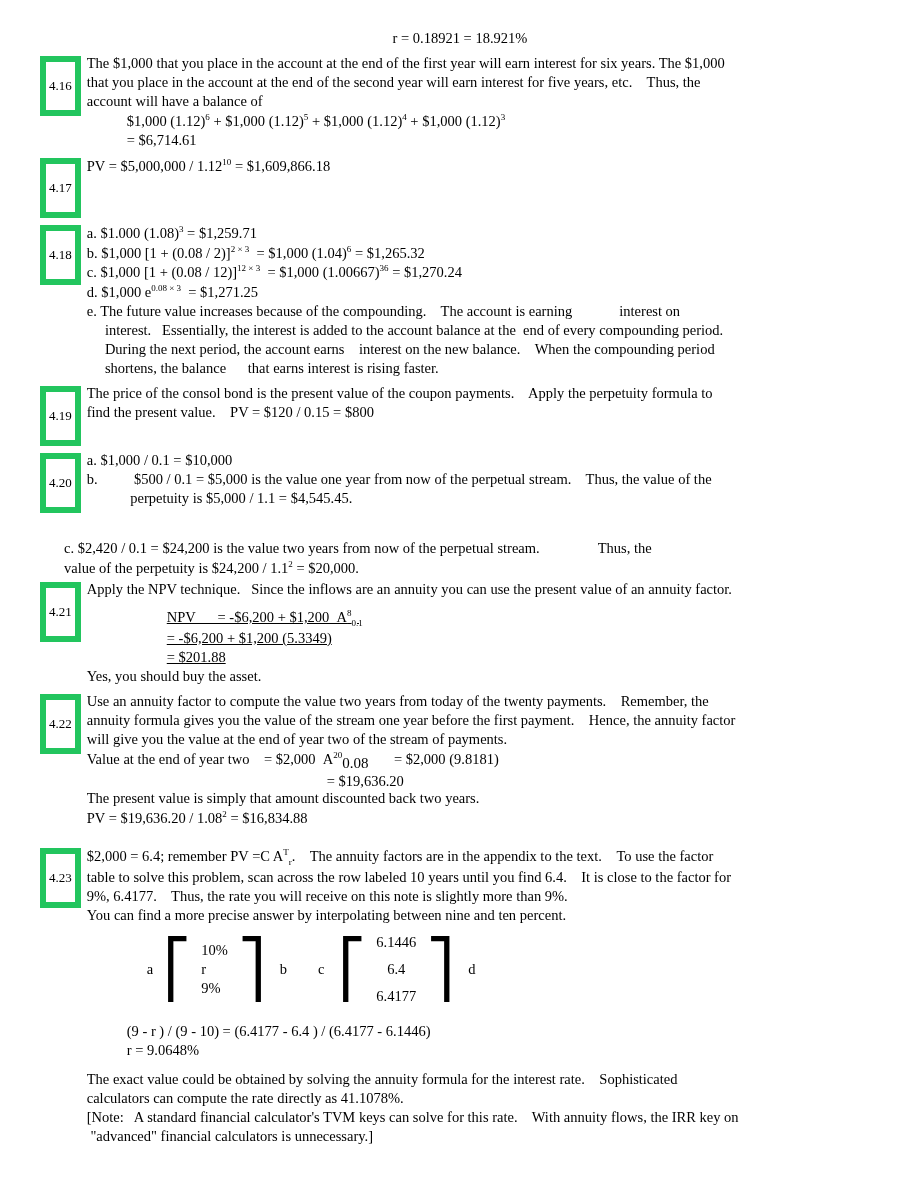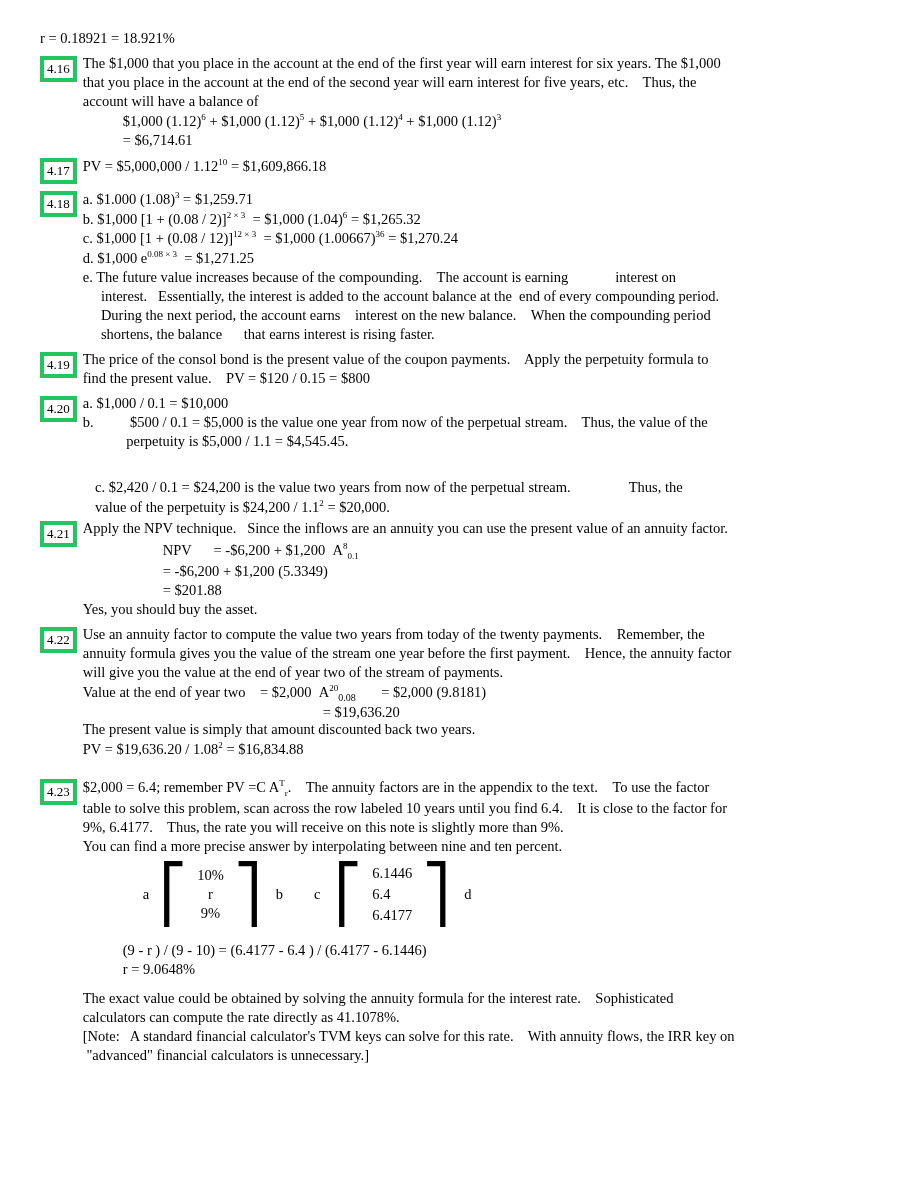--- a/index.html
+++ b/index.html
@@ -42,7 +42,7 @@
 </head>
 <body>
 
-<div style="margin-bottom: 8px;">
+<div style="text-align: center; margin-bottom: 8px;">
   <span>r = 0.18921 = 18.921%</span>
 </div>
 

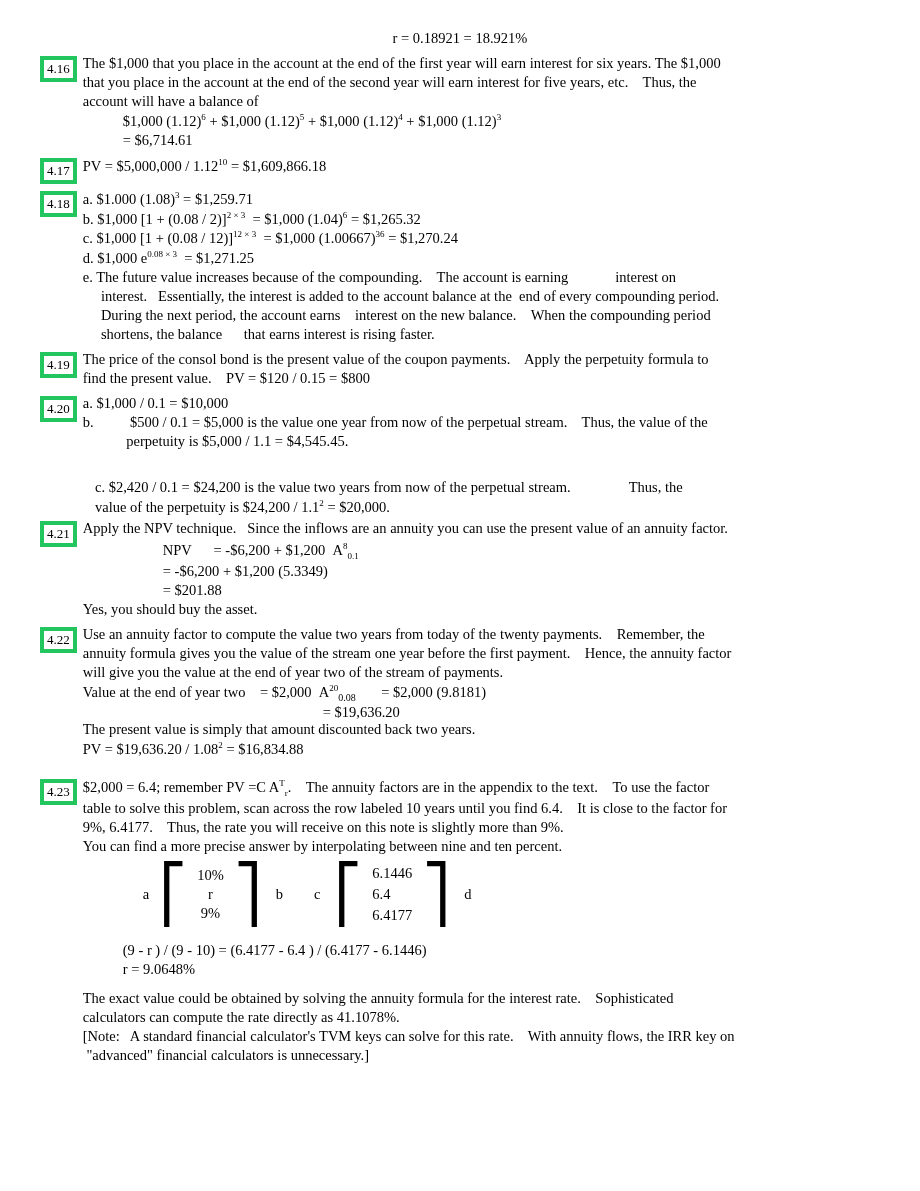--- a/index.html
+++ b/index.html
@@ -18,9 +18,9 @@
       align-items: flex-start;
     }
     .problem-num {
-      border: 4px solid #22c55e;
+      border: 6px solid #22c55e;
       font-size: 13px;
-      padding: 1px 3px;
+      padding: 16px 3px;
       margin-right: 6px;
       white-space: nowrap;
       flex-shrink: 0;

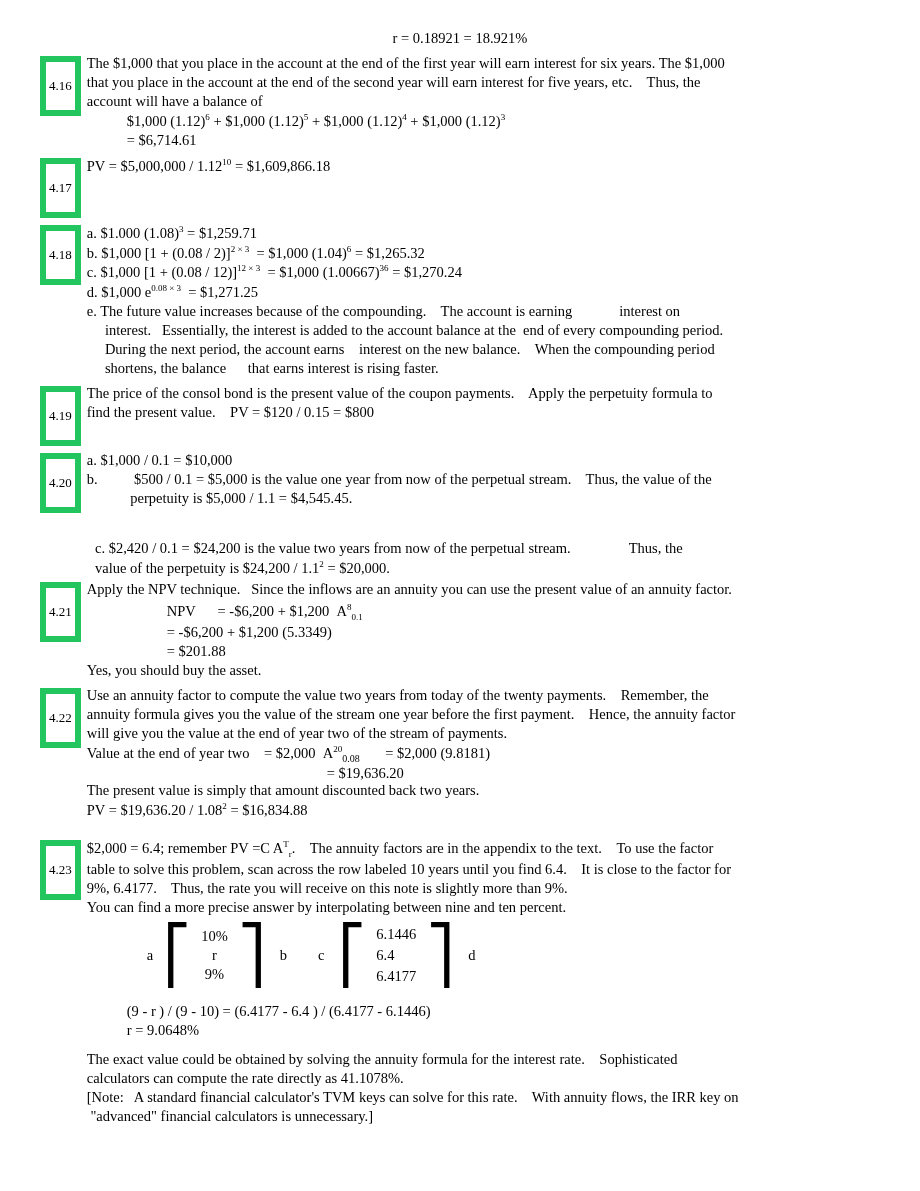--- a/index.html
+++ b/index.html
@@ -95,7 +95,7 @@
   </div>
 </div>
 
-<div style="margin-bottom: 4px; margin-left: 55px;">
+<div style="margin-bottom: 4px; margin-left: 24px;">
   <div class="line" style="margin-bottom: 4px;">&nbsp;</div>
   <div class="line">c.  $2,420 / 0.1 = $24,200 is the value two years from now of the perpetual stream.&nbsp;&nbsp;&nbsp;&nbsp;&nbsp;&nbsp;&nbsp;&nbsp;&nbsp;&nbsp;&nbsp;&nbsp;&nbsp;&nbsp;&nbsp;&nbsp;Thus, the</div>
   <div class="line">value of the perpetuity is $24,200 / 1.1<sup>2</sup> = $20,000.</div>

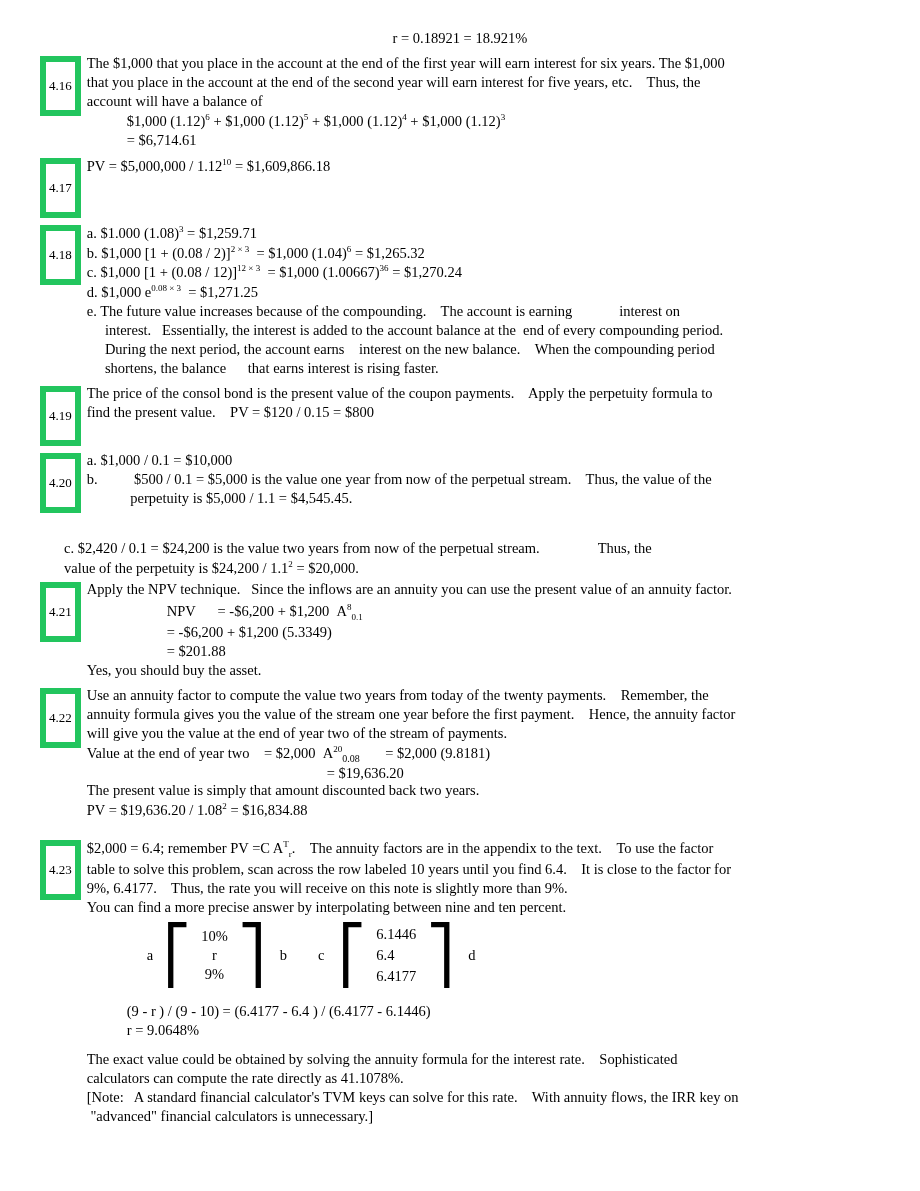--- a/index.html
+++ b/index.html
@@ -105,7 +105,7 @@
   <span class="problem-num">4.21</span>
   <div class="problem-content">
     <div class="line">Apply the NPV technique.&nbsp;&nbsp; Since the inflows are an annuity you can use the present value of an annuity factor.</div>
-    <div style="margin: 4px 0 2px 80px;">
+    <div style="margin: 10px 0 2px 80px; text-decoration: underline;">
       <div class="line">NPV&nbsp;&nbsp;&nbsp;&nbsp;&nbsp;&nbsp;= -$6,200 + $1,200&nbsp;&nbsp;A<sup>8</sup><sub style="font-size:9px;">0.1</sub></div>
       <div class="line">= -$6,200 + $1,200 (5.3349)</div>
       <div class="line">= $201.88</div>

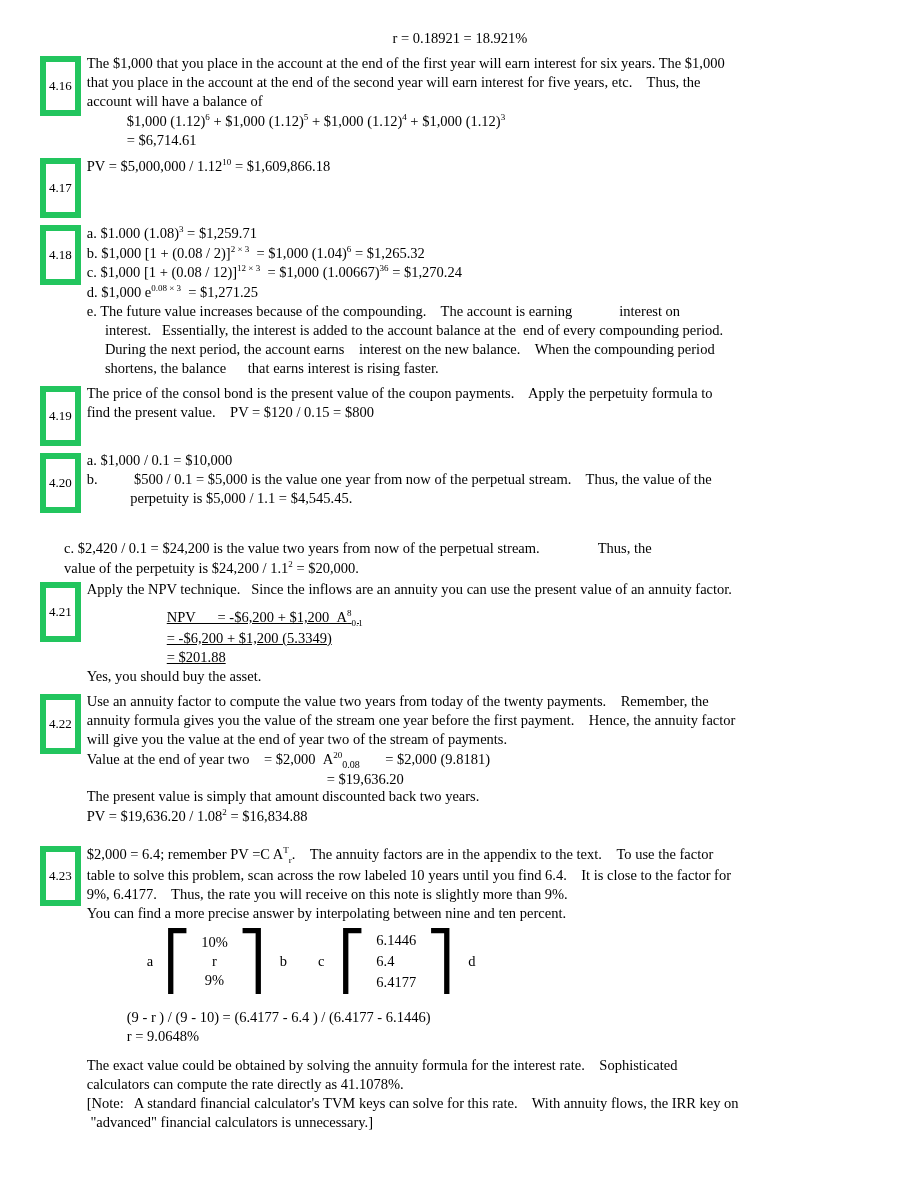--- a/index.html
+++ b/index.html
@@ -120,7 +120,7 @@
     <div class="line">Use an annuity factor to compute the value two years from today of the twenty payments.&nbsp;&nbsp;&nbsp; Remember, the</div>
     <div class="line">annuity formula gives you the value of the stream one year before the first payment.&nbsp;&nbsp;&nbsp; Hence, the annuity factor</div>
     <div class="line">will give you the value at the end of year two of the stream of payments.</div>
-    <div class="line">Value at the end of year two&nbsp;&nbsp;&nbsp;&nbsp;= $2,000&nbsp;&nbsp;A<sup>20</sup><sub style="font-size:10px;">0.08</sub>&nbsp;&nbsp;&nbsp;&nbsp;&nbsp;&nbsp;&nbsp;= $2,000 (9.8181)</div>
+    <div class="line">Value at the end of year two&nbsp;&nbsp;&nbsp;&nbsp;= $2,000&nbsp;&nbsp;A<sup>20</sup><sub style="font-size:15px;">0.08</sub>&nbsp;&nbsp;&nbsp;&nbsp;&nbsp;&nbsp;&nbsp;= $2,000 (9.8181)</div>
     <div style="margin-left: 240px;">= $19,636.20</div>
     <div class="line">The present value is simply that amount discounted back two years.</div>
     <div class="line">PV = $19,636.20 / 1.08<sup>2</sup> = $16,834.88</div>

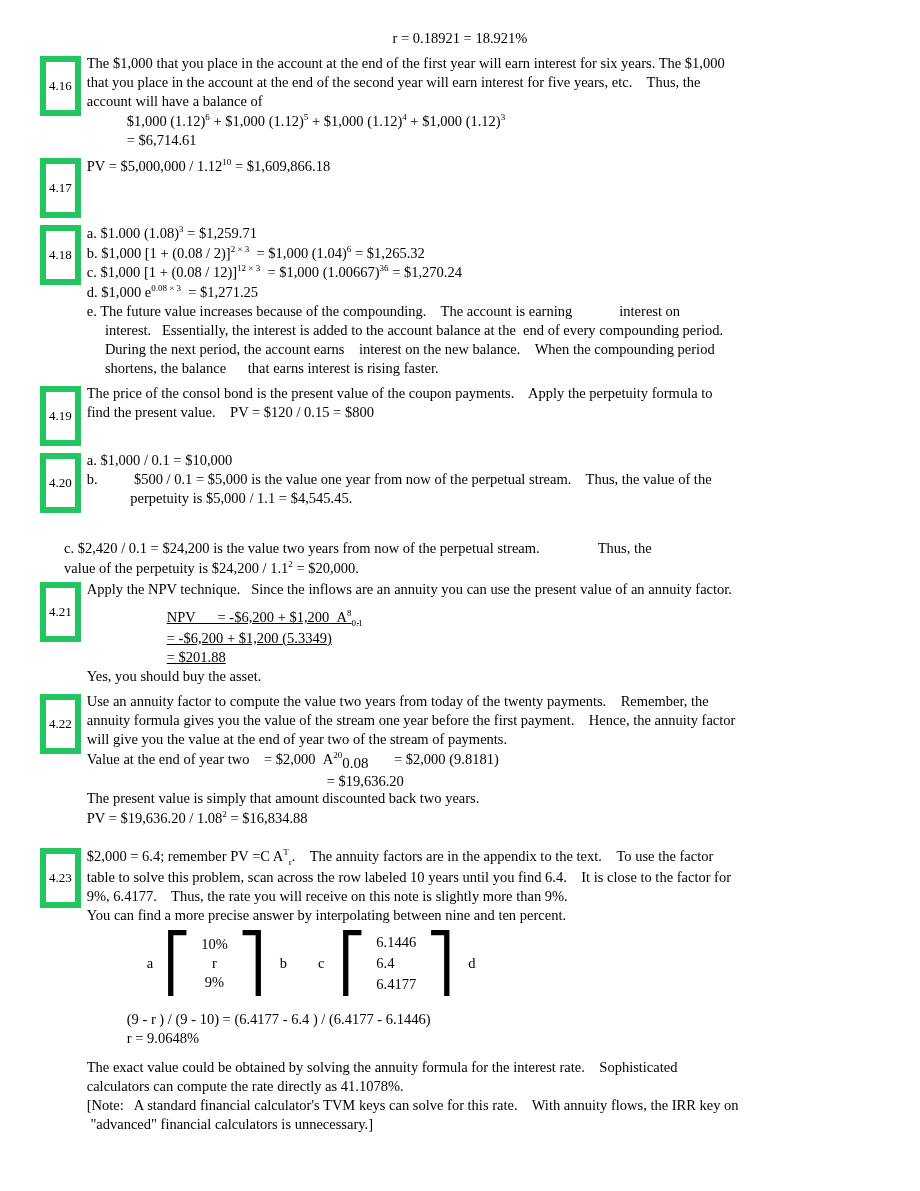--- a/index.html
+++ b/index.html
@@ -142,7 +142,7 @@
       <span style="font-size:14.5px;">a</span>
       
       <span style="font-size: 56px; line-height: 0.85; font-weight: 100;">⎡</span>
-      <div style="display:flex; flex-direction:column; align-items:center; gap:2px;">
+      <div style="display:flex; flex-direction:column; align-items:flex-start; gap:2px;">
         <span>10%</span>
         <span>r</span>
         <span>9%</span>

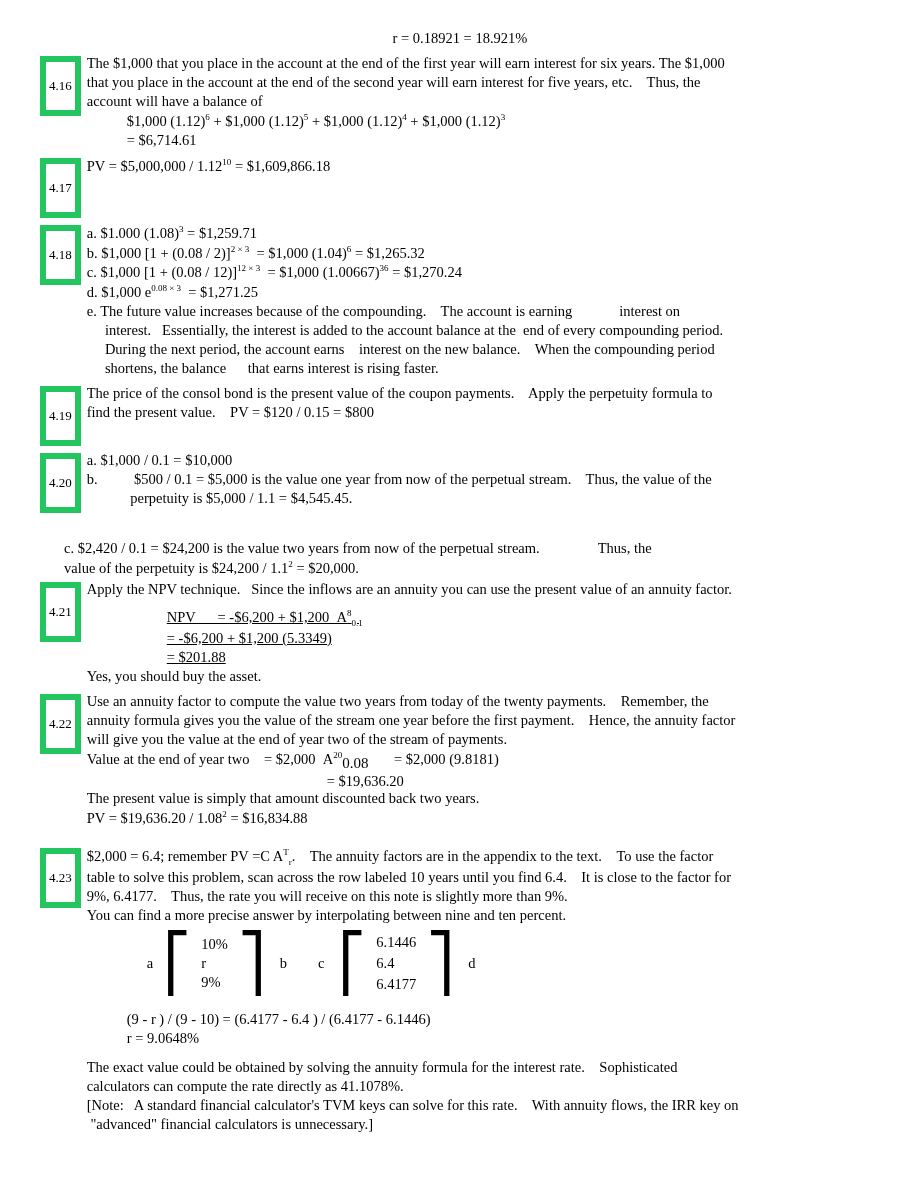--- a/index.html
+++ b/index.html
@@ -155,7 +155,7 @@
       <span style="font-size:14.5px; margin-right:4px;">c</span>
       
       <span style="font-size: 56px; line-height: 0.85; font-weight: 100;">⎡</span>
-      <div style="display:flex; flex-direction:column; align-items:flex-start; gap:4px;">
+      <div style="display:flex; flex-direction:column; align-items:center; gap:10px;">
         <span>6.1446</span>
         <span>6.4</span>
         <span>6.4177</span>

